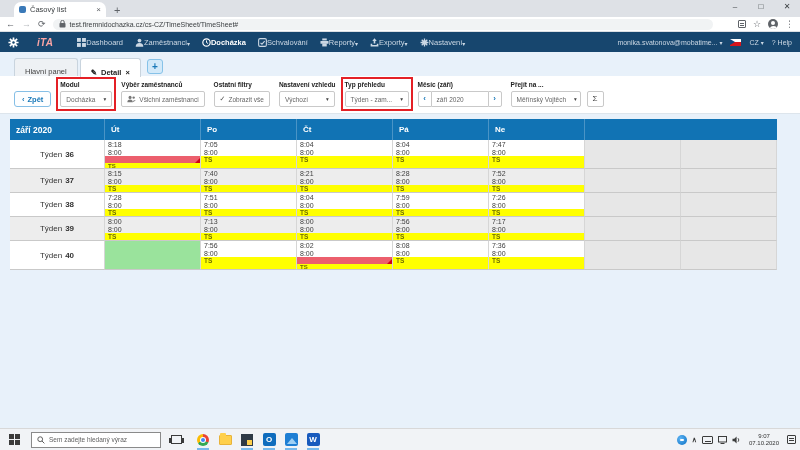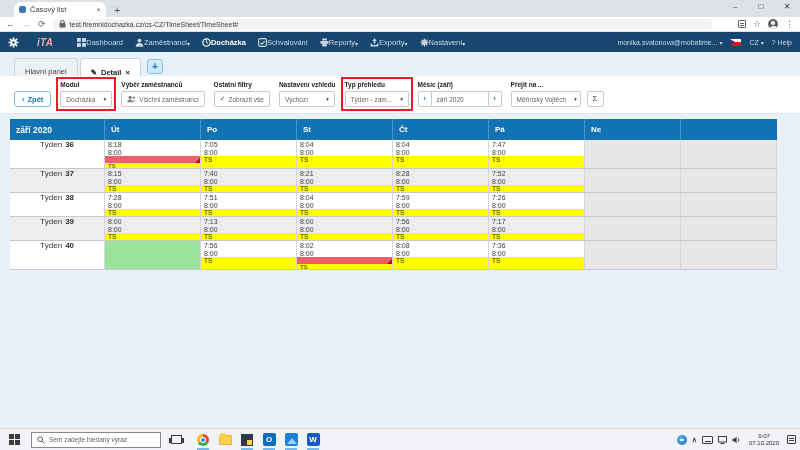--- a/index.html
+++ b/index.html
@@ -358,7 +358,6 @@
           <div class="tcell corner">září 2020</div>
           <div class="tcell">Út</div>
           <div class="tcell">Po</div>
-          <div class="tcell">St</div>
           <div class="tcell">Čt</div>
           <div class="tcell">Pá</div>
           <div class="tcell">Ne</div>

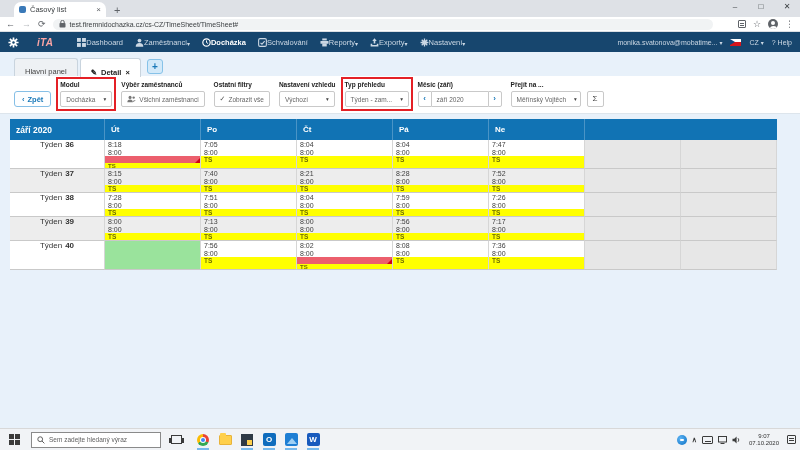--- a/index.html
+++ b/index.html
@@ -84,7 +84,7 @@
                   border-right:1px solid #4a94c6; border-bottom:none; background:transparent; }
   .thead .tcell.corner { font-size:8.5px; }
   .tcell { position:relative; background:#fff; border-right:1px solid #d6d6d6; border-bottom:1px solid #c9c9c9; overflow:hidden; }
-  .tcell.lblcell { display:flex; align-items:flex-start; justify-content:center; gap:3px; font-size:8px; color:#333; }
+  .tcell.lblcell { display:flex; align-items:center; justify-content:center; gap:3px; font-size:8px; color:#333; }
   .row-shaded .tcell { background:#ededed; }
   .tcell.weekend { background:#e7e7e7 !important; }
   .tcell.green { background:#9ae39c !important; }

